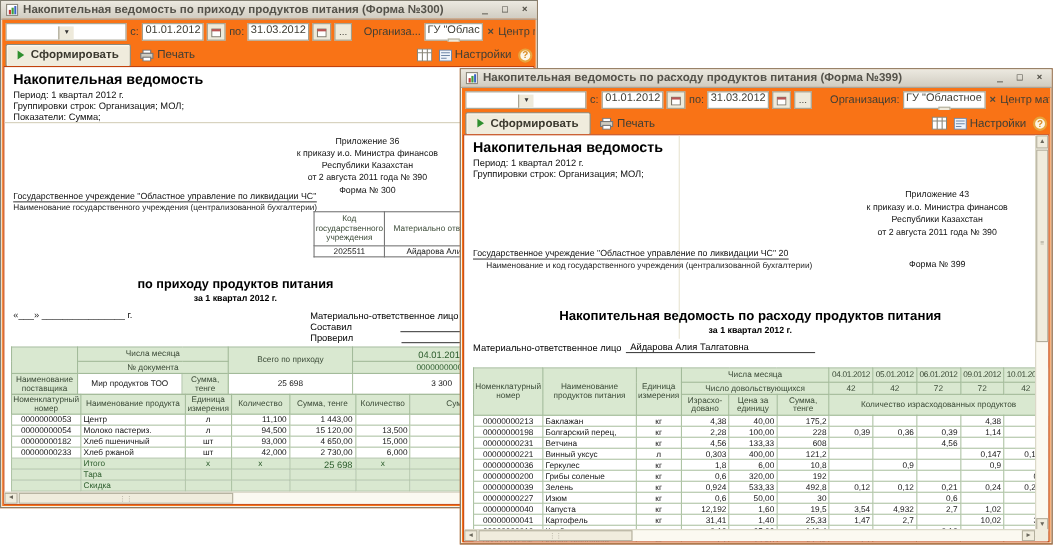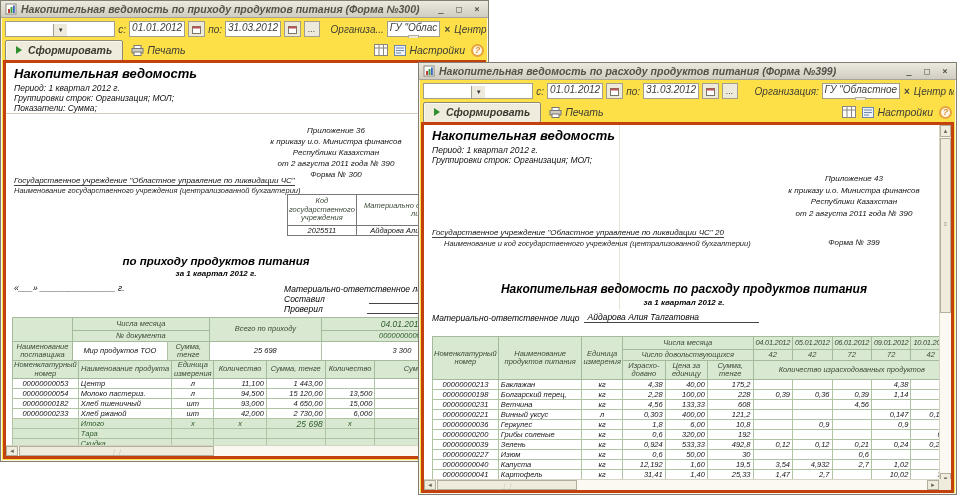--- a/index.html
+++ b/index.html
@@ -5,7 +5,7 @@
   html,body{margin:0;padding:0;}
   body{width:959px;height:496px;position:relative;overflow:hidden;background:#ffffff;
        font-family:"Liberation Sans",sans-serif;-webkit-font-smoothing:antialiased;}
-  .win{position:absolute;background:#fde047;border:1px solid #827f72;box-shadow:inset 0 0 0 1px #f7f4ea;box-sizing:border-box;font-style:italic;}
+  .win{position:absolute;background:#f97316;border:1px solid #827f72;box-shadow:inset 0 0 0 1px #f7f4ea;box-sizing:border-box;}
   .ttl{height:16px;background:linear-gradient(180deg,#ece9e0,#d0ccc1);border-bottom:1px solid #a8a49a;
        display:flex;align-items:center;gap:4px;padding:0 4px;}
   .ttl .t{flex:1;font-size:10.5px;font-weight:bold;color:#54524a;white-space:nowrap;overflow:hidden;}

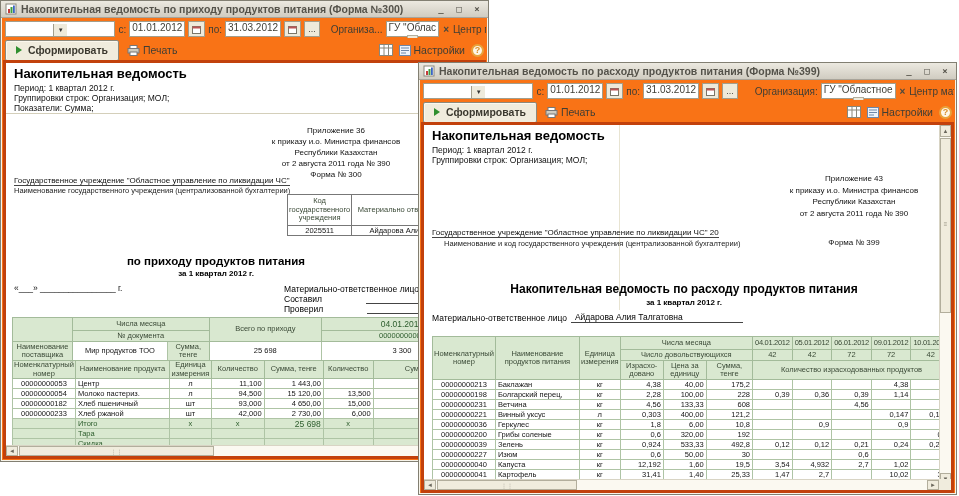--- a/index.html
+++ b/index.html
@@ -31,7 +31,7 @@
   .flatbtn{display:flex;align-items:center;gap:3px;font-size:10.5px;color:#3f3e35;}
   .helpc{width:13px;height:13px;border-radius:50%;border:2px solid #e8a33d;color:#d98f2b;font-size:9px;font-weight:bold;
          display:flex;align-items:center;justify-content:center;box-sizing:border-box;background:#fdf6e7;}
-  .rep{position:absolute;background:#fff;border:3px solid #c2410c;overflow:hidden;box-sizing:border-box;}
+  .rep{position:absolute;background:#fff;border:1px solid #c2410c;overflow:hidden;box-sizing:border-box;}
   .abs{position:absolute;}
   .h1{font-size:13px;font-weight:bold;color:#000;}
   .meta{font-size:8.5px;color:#111;}

